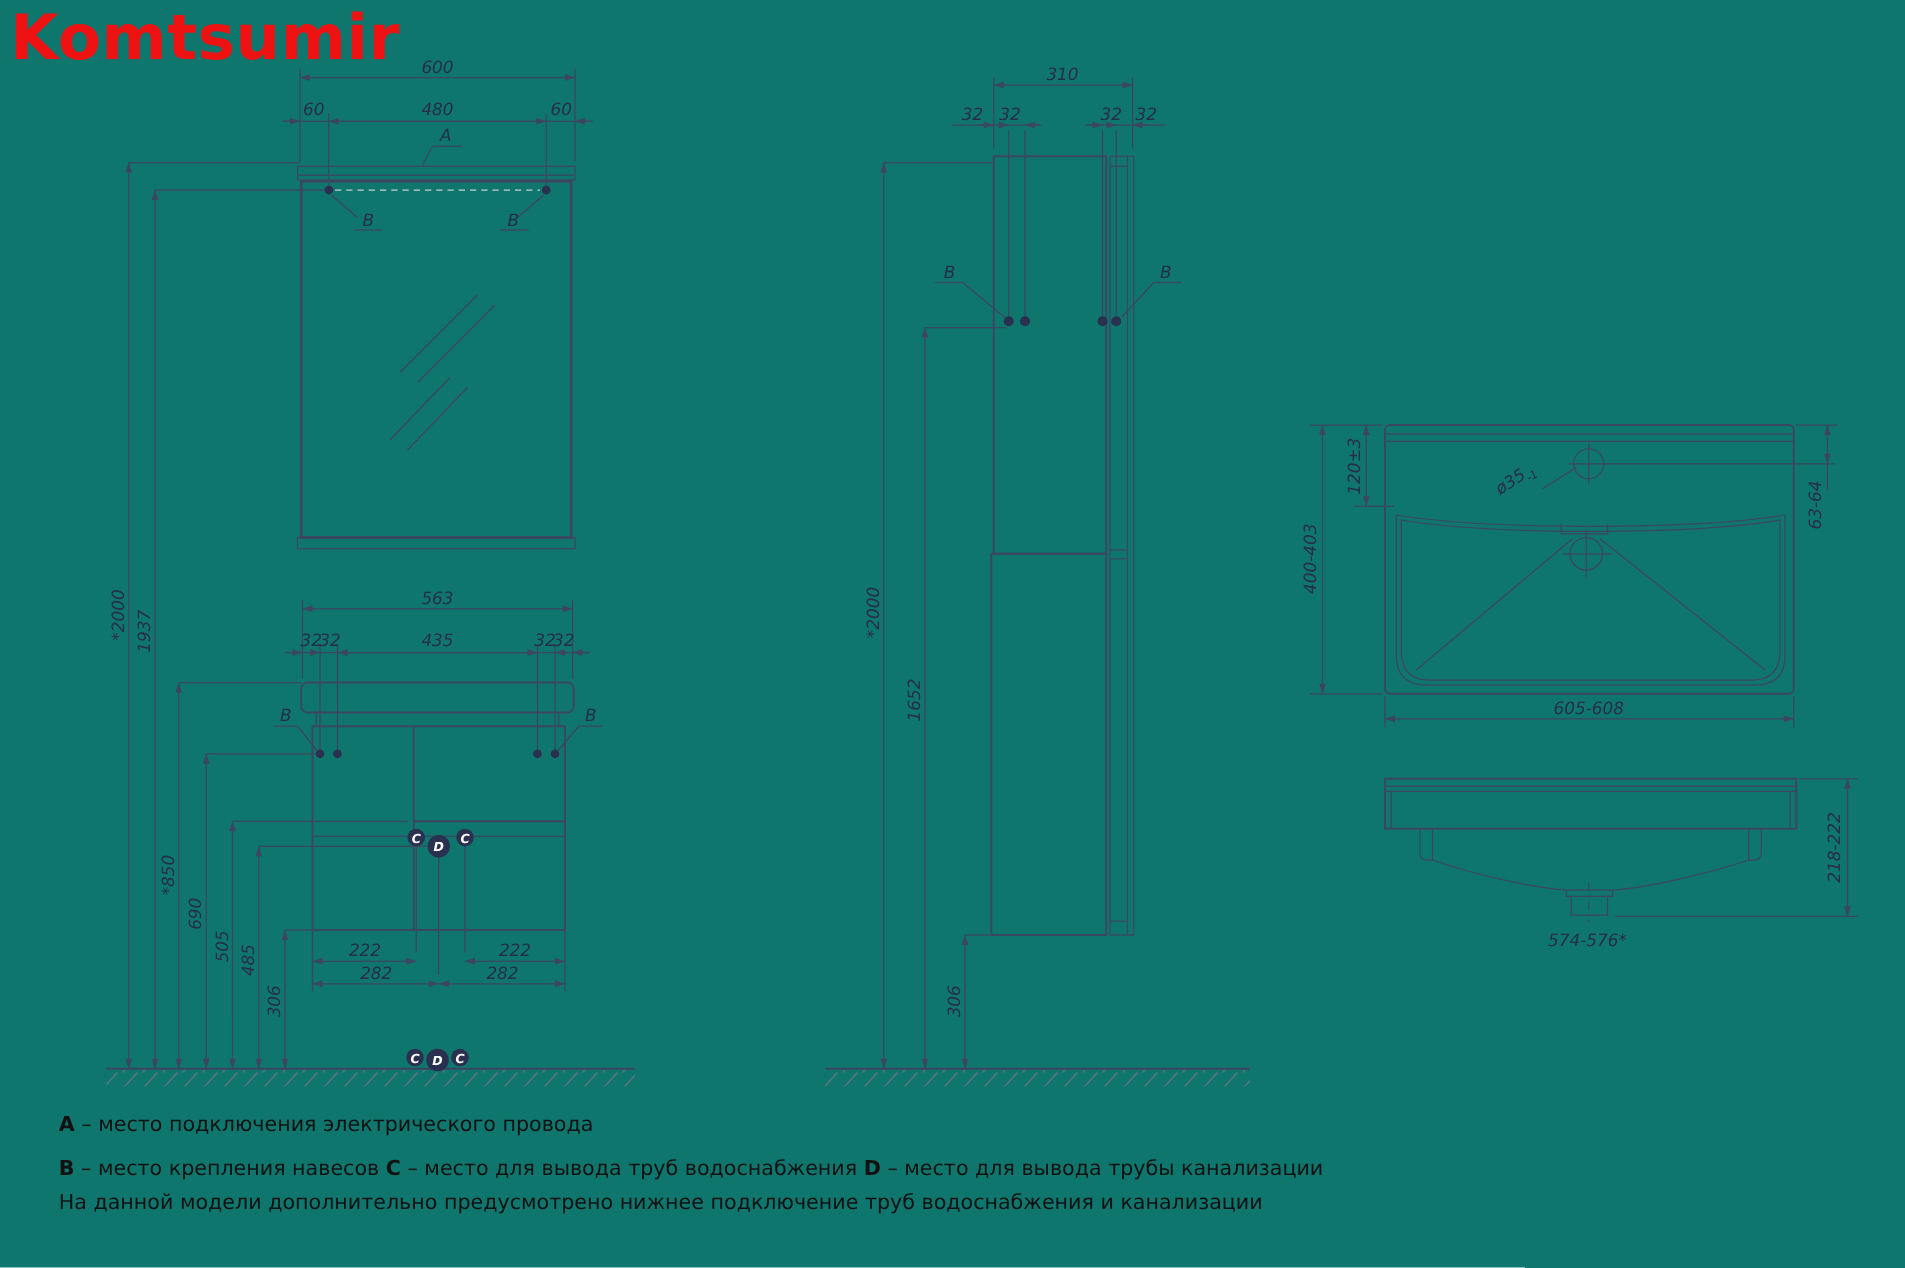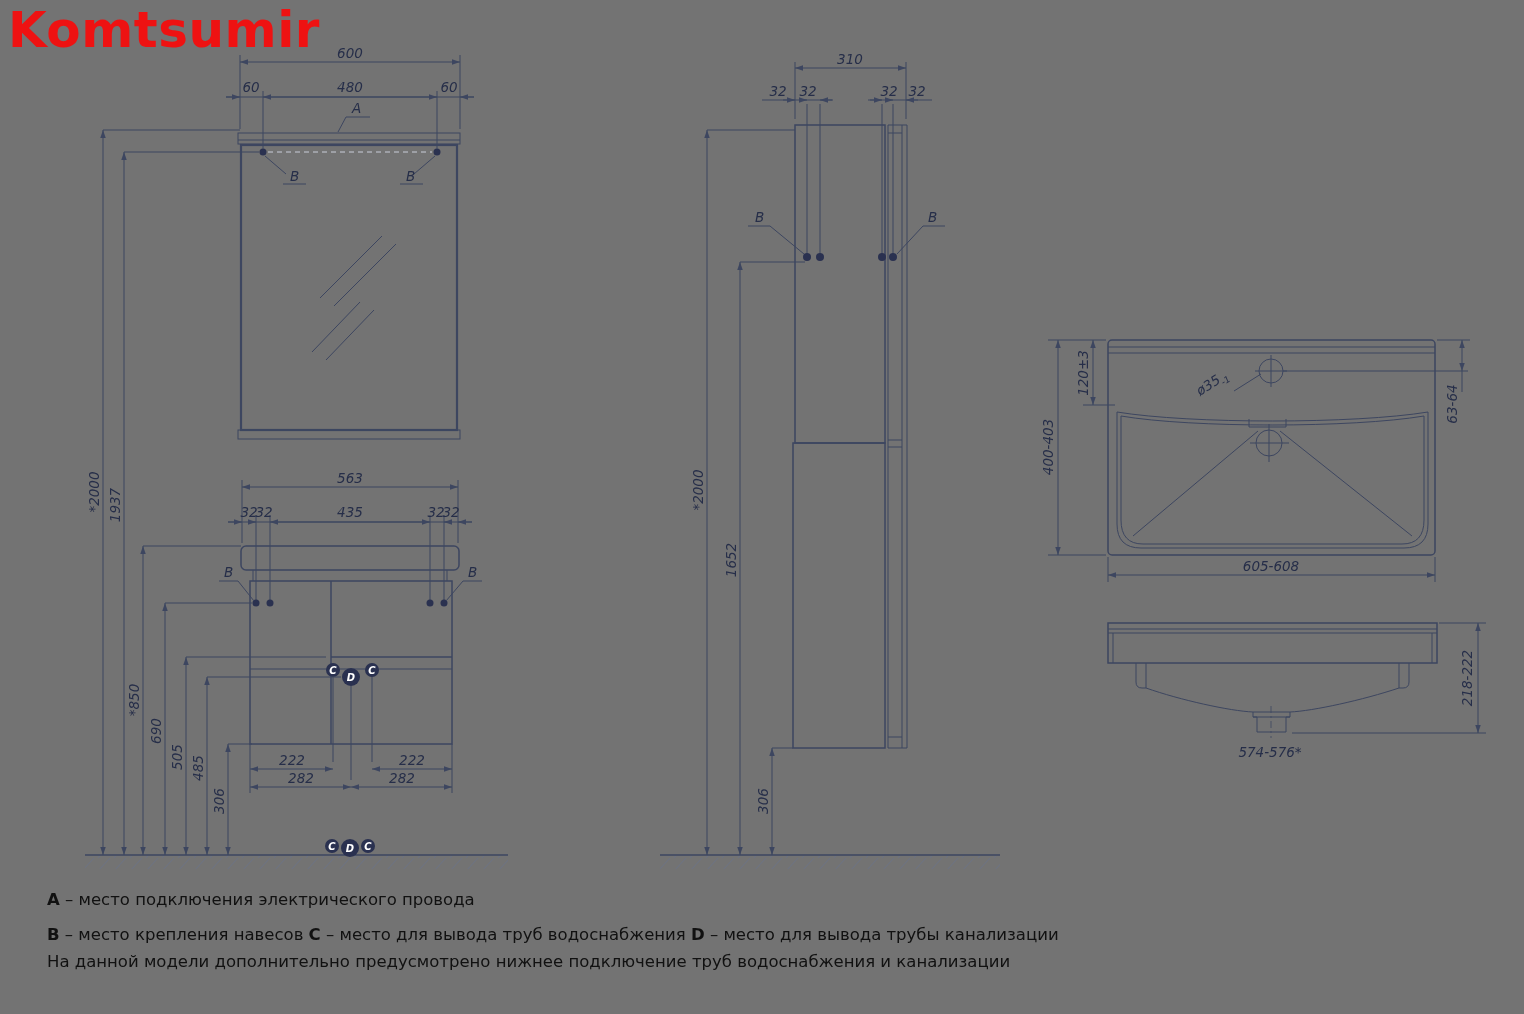--- a/index.html
+++ b/index.html
@@ -3,7 +3,7 @@
 <meta charset="utf-8">
 <style>
   html,body{margin:0;padding:0;background:#ffffff;}
-  .page{position:relative;width:1524px;height:1014px;background:#737373;overflow:hidden;}
+  .page{position:relative;width:1524px;height:1014px;background:#0f766e;overflow:hidden;}
   svg text{font-family:"DejaVu Sans","Liberation Sans",sans-serif;}
   .ln{stroke:#3d4660;stroke-width:1;fill:none;}
   .thk{stroke-width:2.2;}

